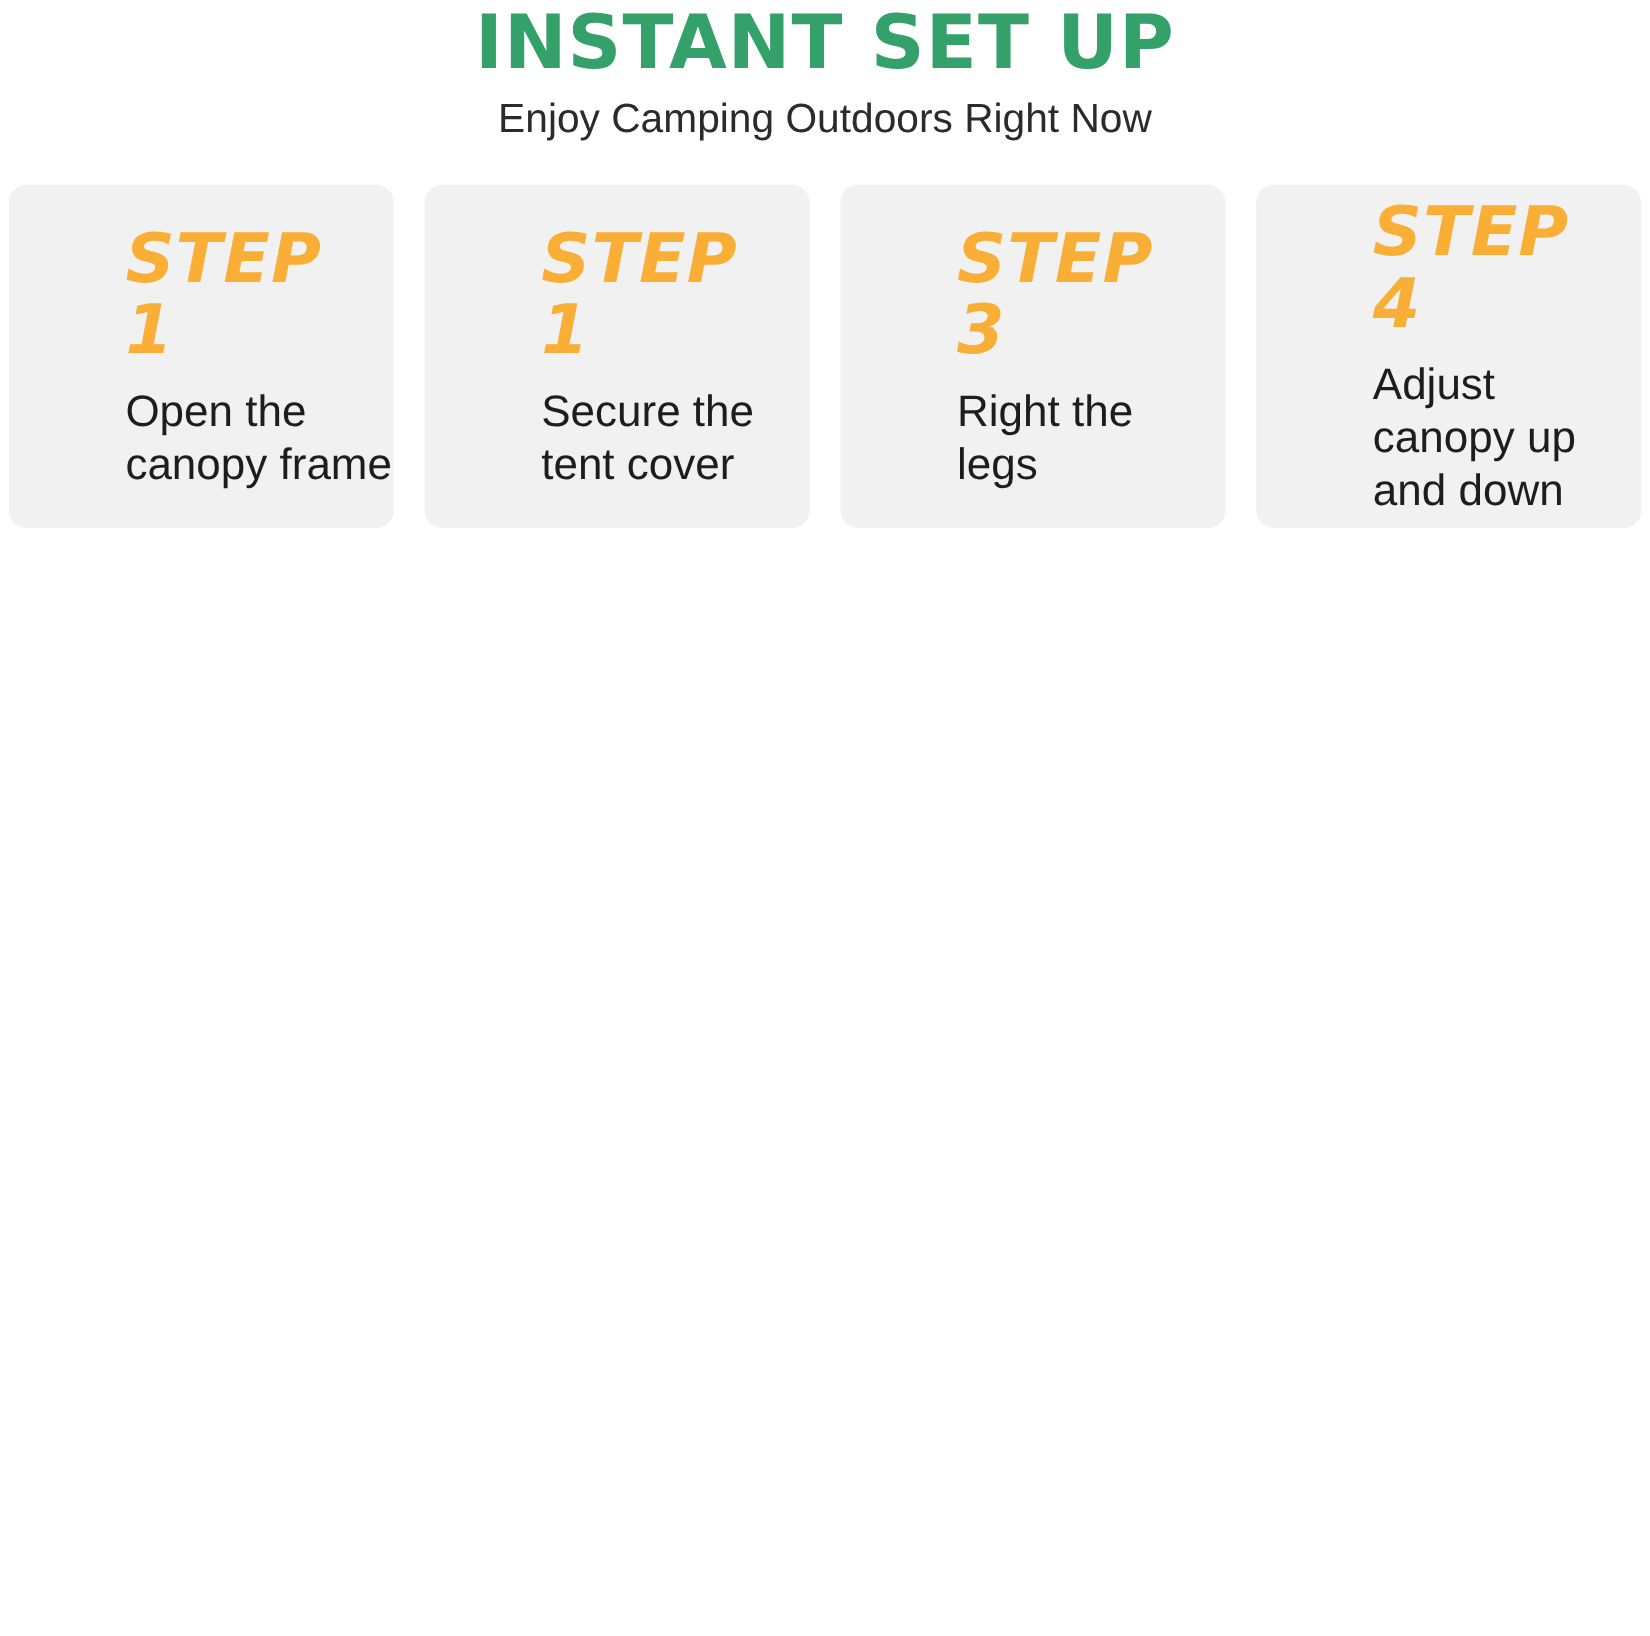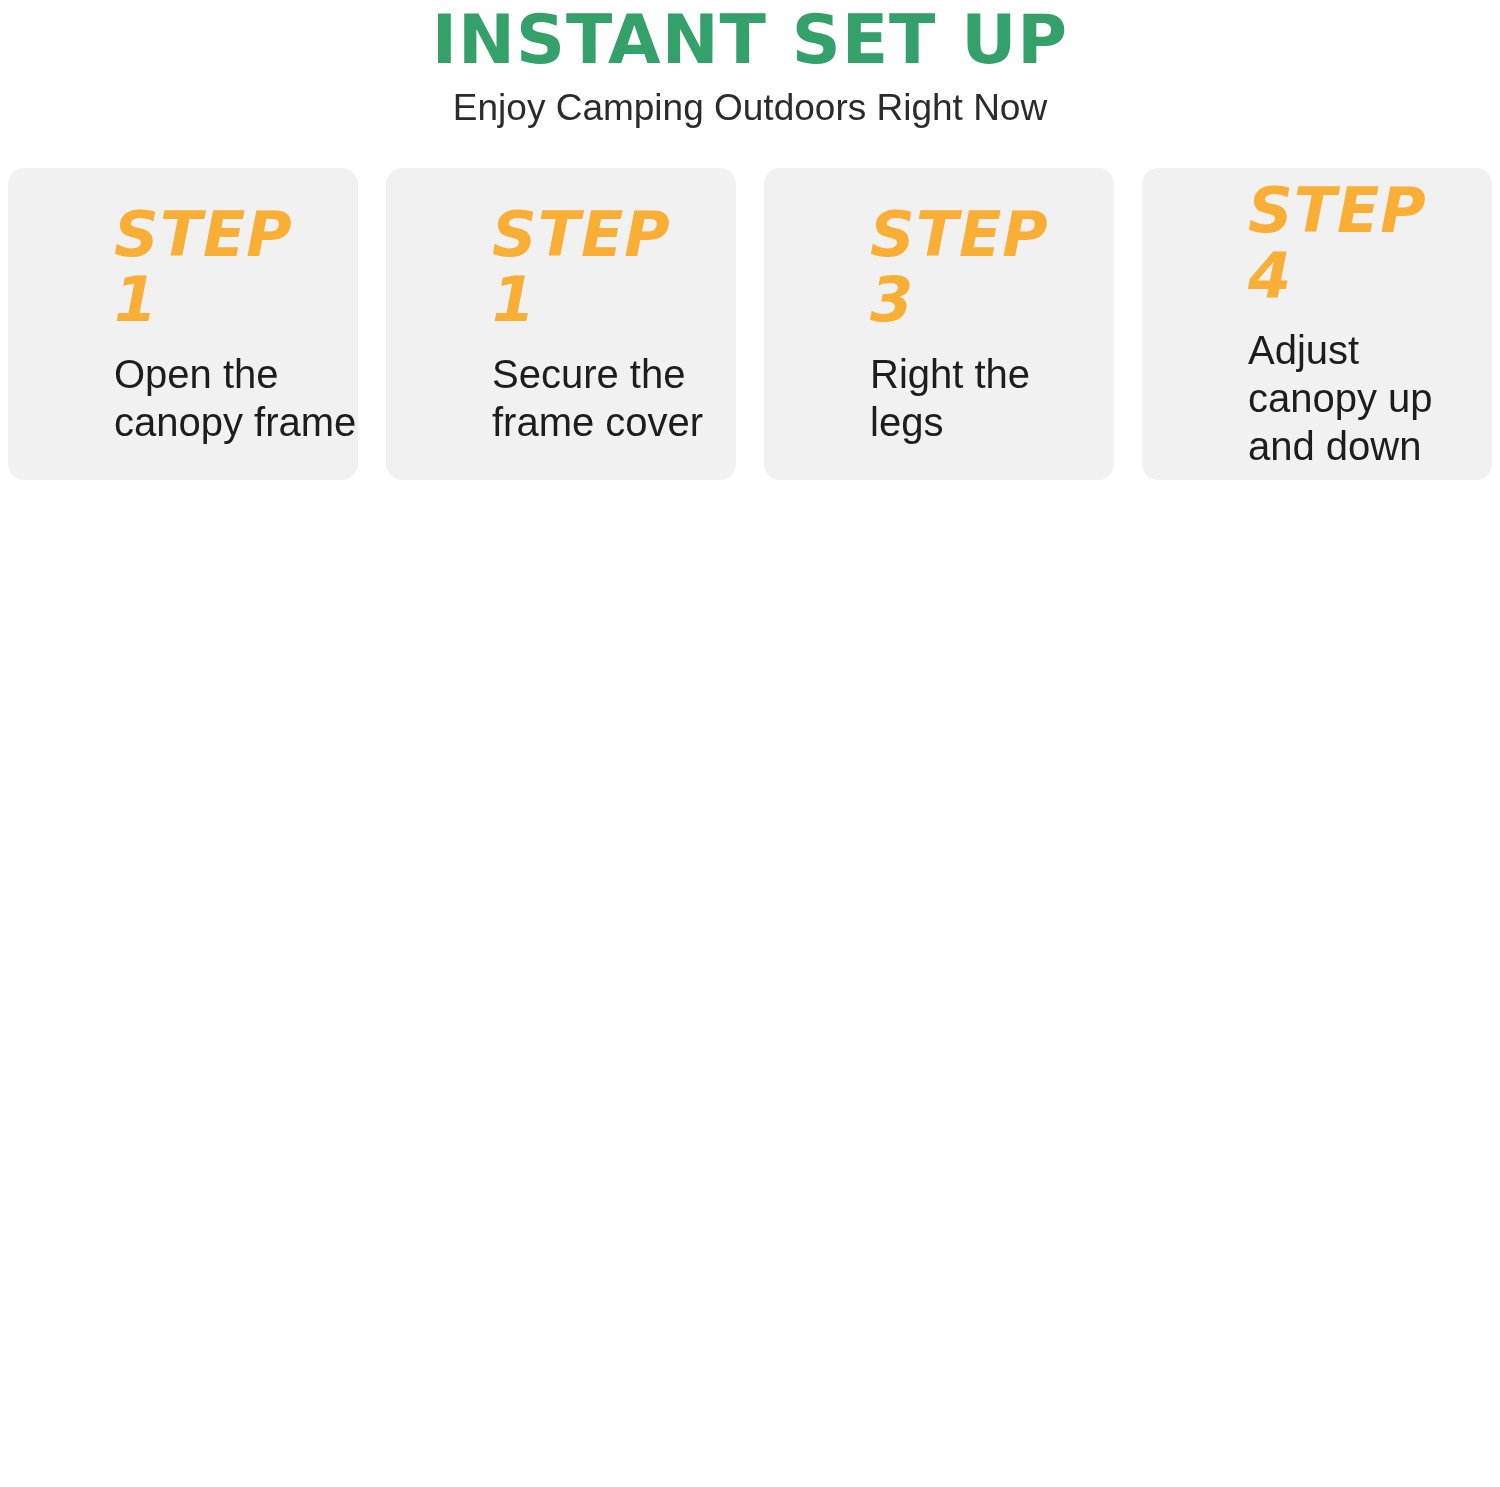--- a/index.html
+++ b/index.html
@@ -194,7 +194,7 @@
     <div class="step-row">
       <div class="step-left">
         <div class="step-number">STEP 1</div>
-        <div class="step-desc">Secure the frame cover</div>
+        <div class="step-desc">Secure the tent cover</div>
       </div>
 
       <div class="arrow-wrap">

